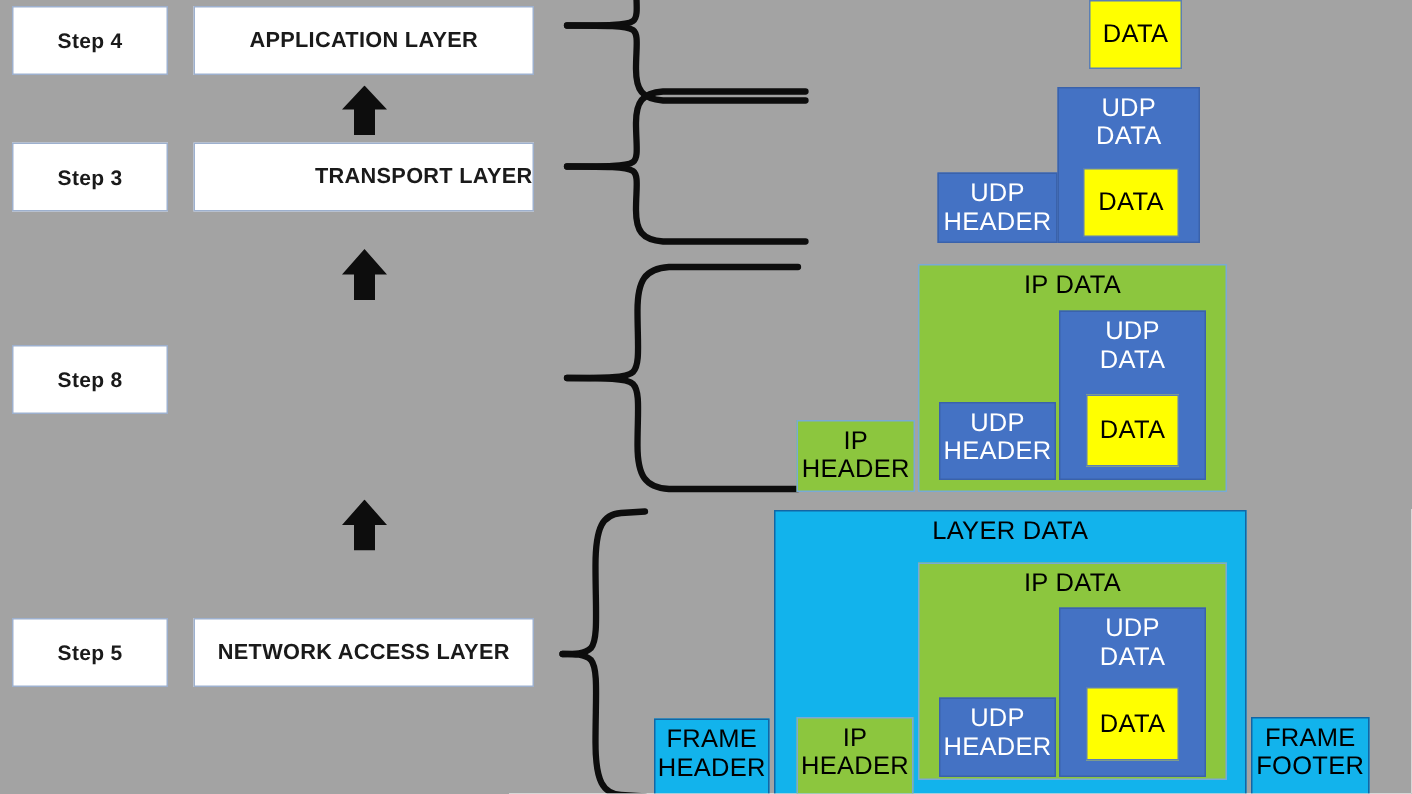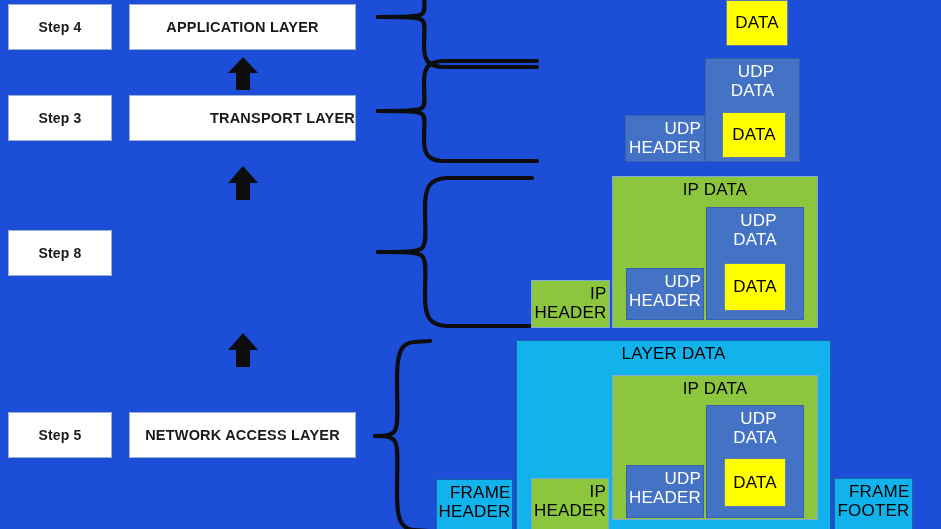--- a/index.html
+++ b/index.html
@@ -15,7 +15,7 @@
     position: relative;
     width: 941px;
     height: 529px;
-    background: #1d4ed8;
+    background: #a3a3a3;
     overflow: hidden;
   }
 

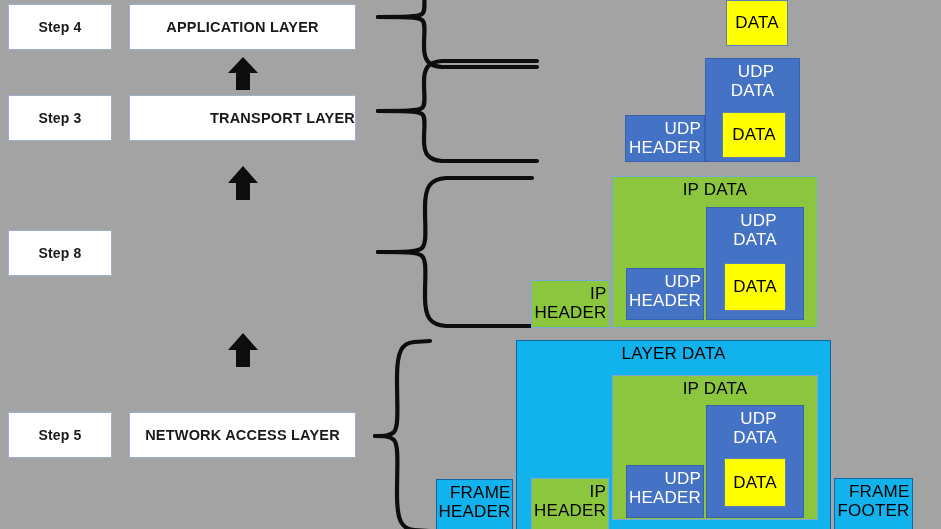--- a/index.html
+++ b/index.html
@@ -53,7 +53,7 @@
     display: flex;
     align-items: flex-start;
     justify-content: center;
-    text-align: right;
+    text-align: center;
     line-height: 1.12;
     font-size: 17px;
     letter-spacing: 0.2px;

